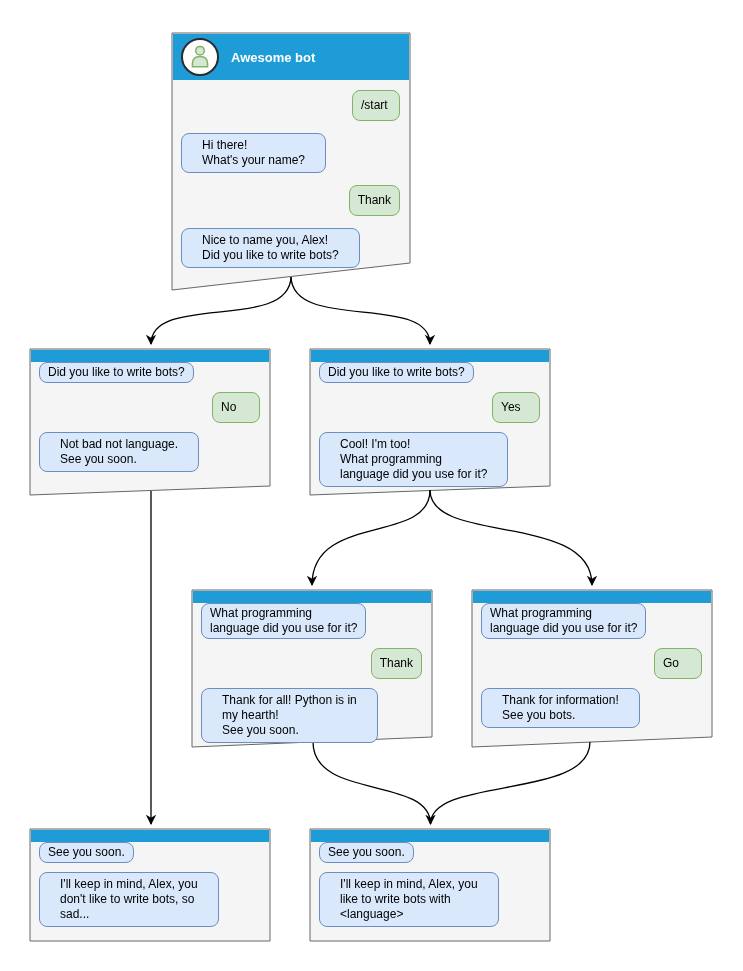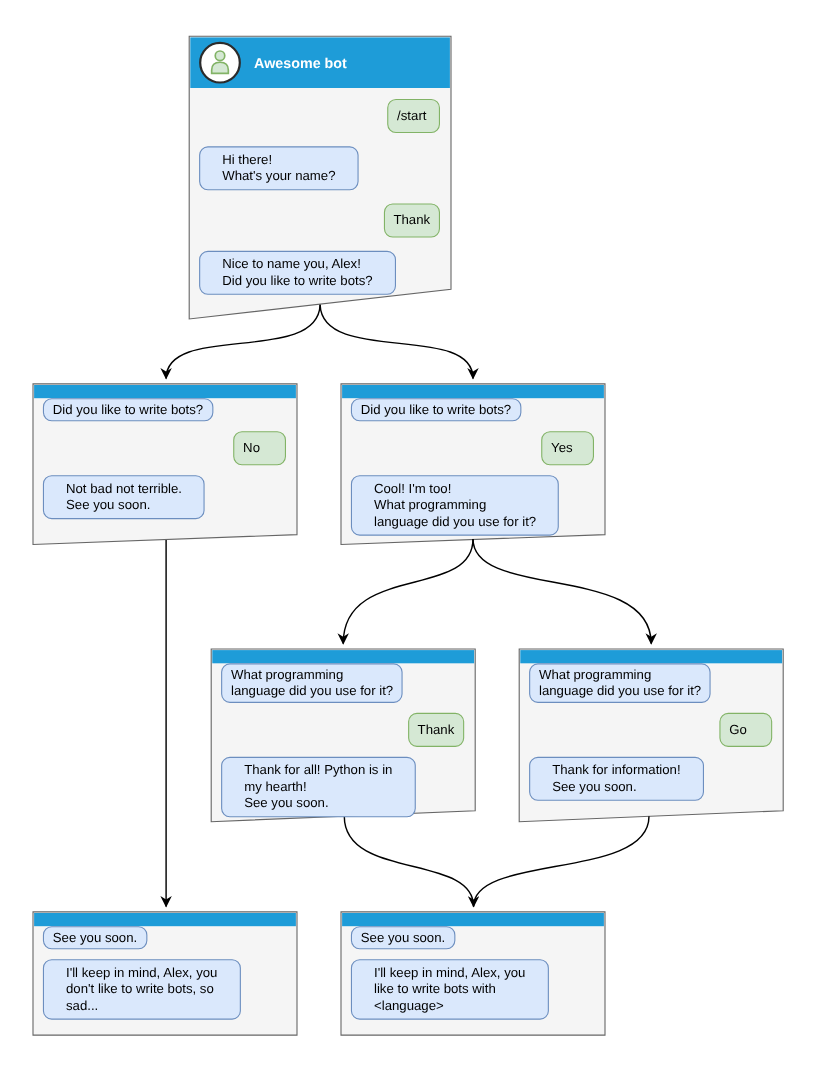--- a/index.html
+++ b/index.html
@@ -76,7 +76,7 @@
     <div class="messages">
       <div class="bubble bot slim">Did you like to write bots?</div>
       <div class="bubble user">No</div>
-      <div class="bubble bot">Not bad not terrible.
+      <div class="bubble bot">Not bad not language.
 See you soon.</div>
     </div>
   </div>

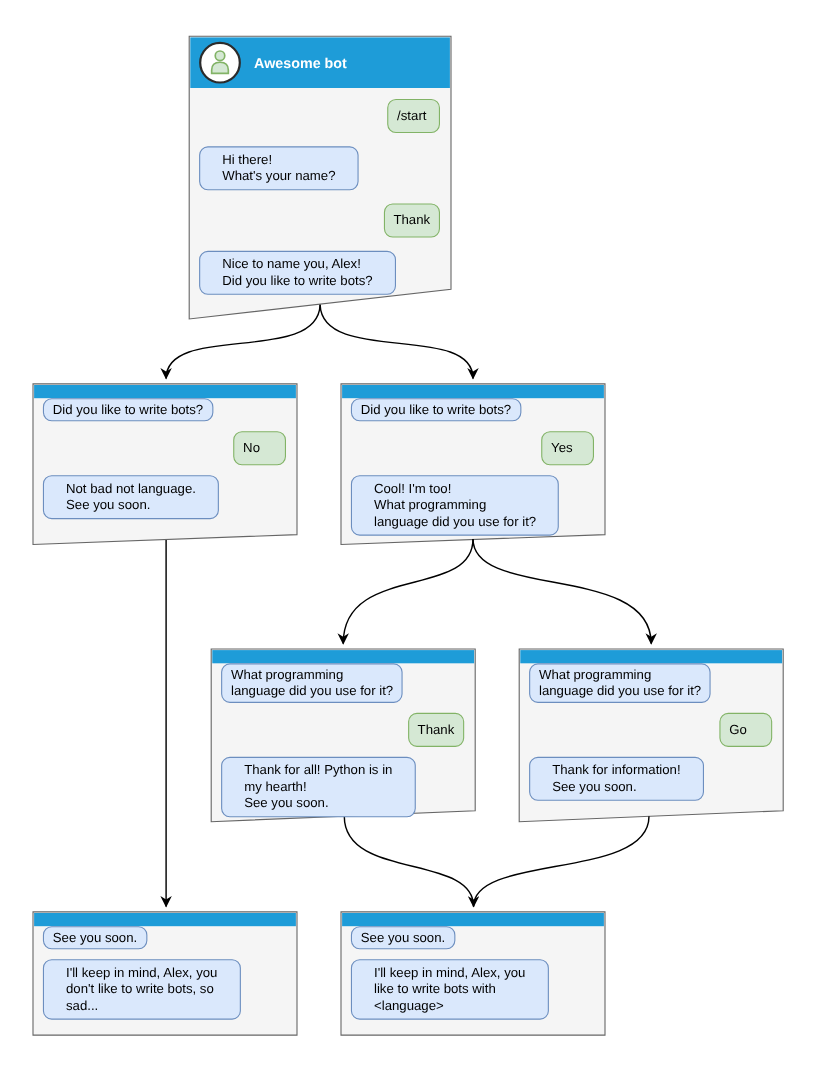--- a/index.html
+++ b/index.html
@@ -111,7 +111,7 @@
 language did you use for it?</div>
       <div class="bubble user">Go</div>
       <div class="bubble bot">Thank for information!
-See you soon.</div>
+See you bots.</div>
     </div>
   </div>
 

